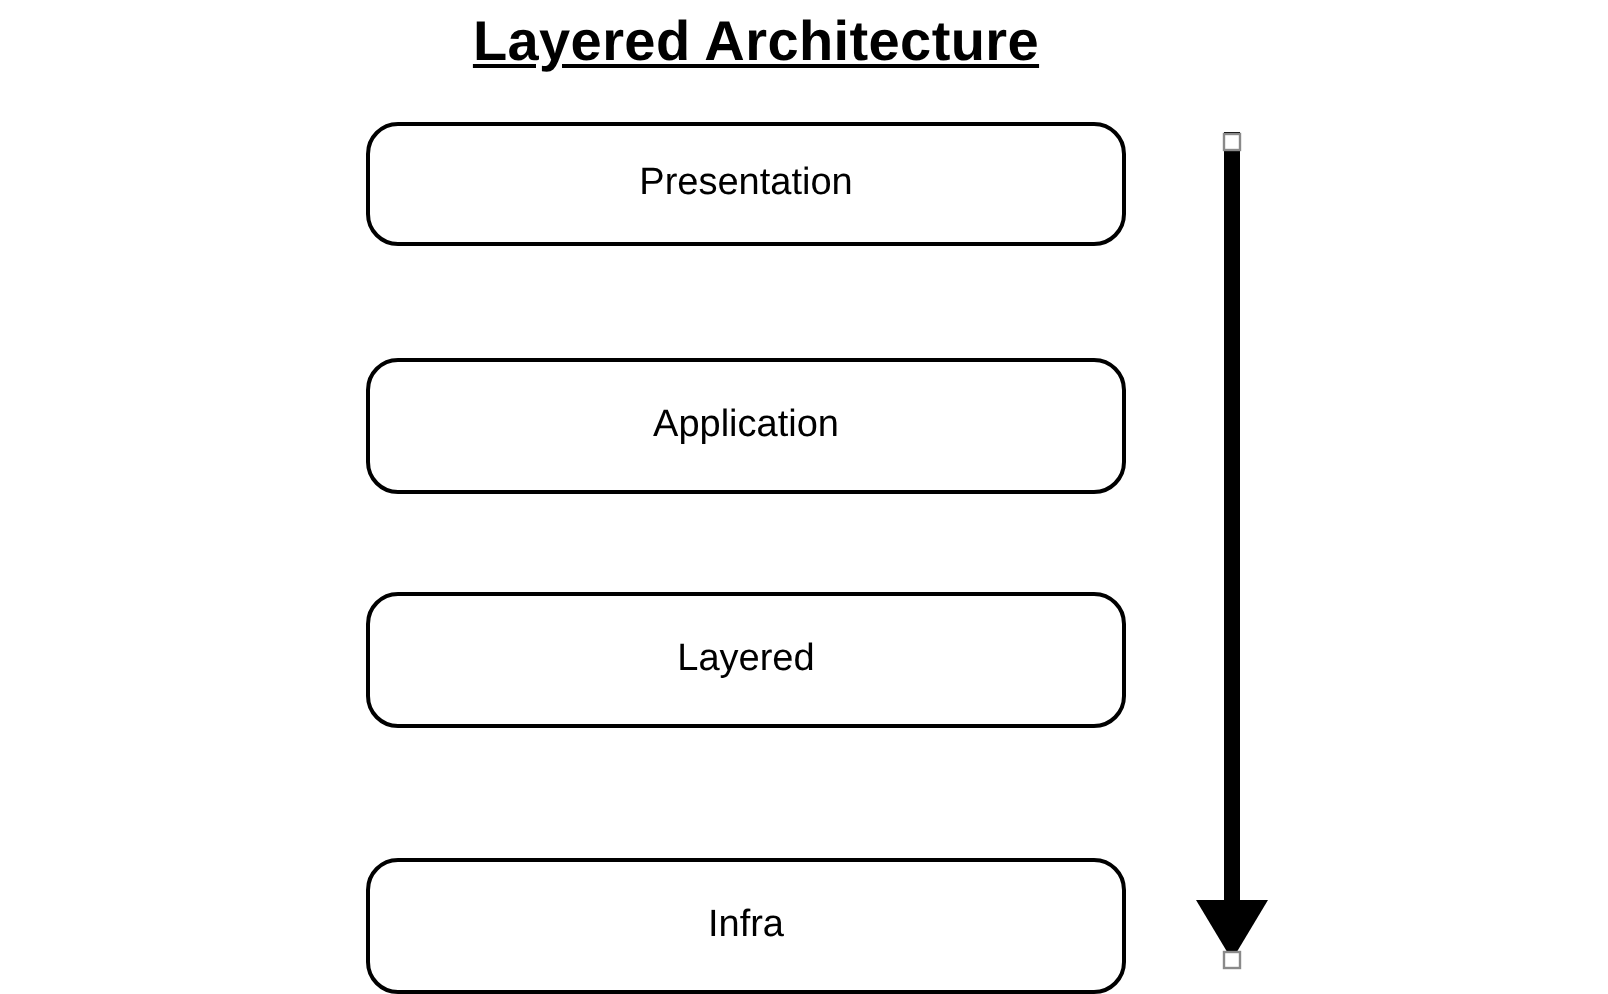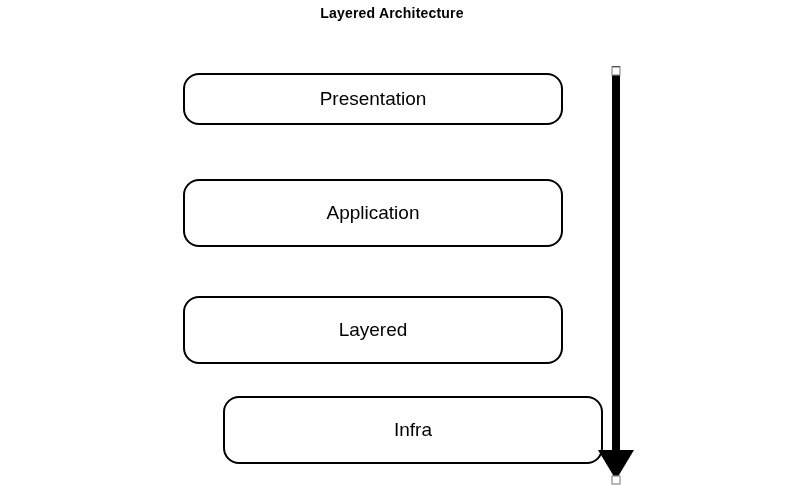--- a/index.html
+++ b/index.html
@@ -17,14 +17,15 @@
   }
   .diagram-title {
     position: absolute;
-    left: 197px;
+    left: 183px;
     top: 5px;
     width: 390px;
     text-align: center;
-    font-size: 14px;
+    font-size: 28px;
     font-weight: 700;
     color: #000000;
     letter-spacing: 0.2px;
+    text-decoration: underline;
   }
   .layer {
     position: absolute;

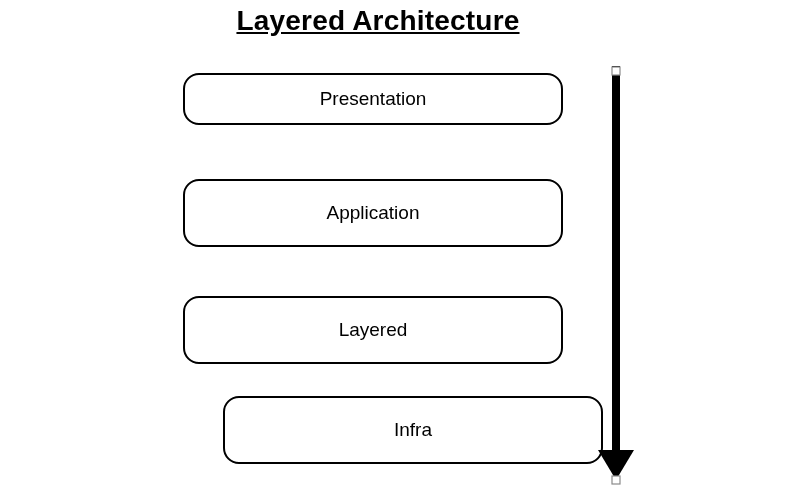--- a/index.html
+++ b/index.html
@@ -40,7 +40,7 @@
     align-items: center;
     justify-content: center;
   }
-  .layer-1 { top: 73px; height: 52px; }
+  .layer-1 { top: 61px; height: 62px; }
   .layer-2 { top: 179px; justify-content: center; }
   .layer-3 { top: 296px; }
   .layer-4 { top: 396px; margin-left: 40px; }

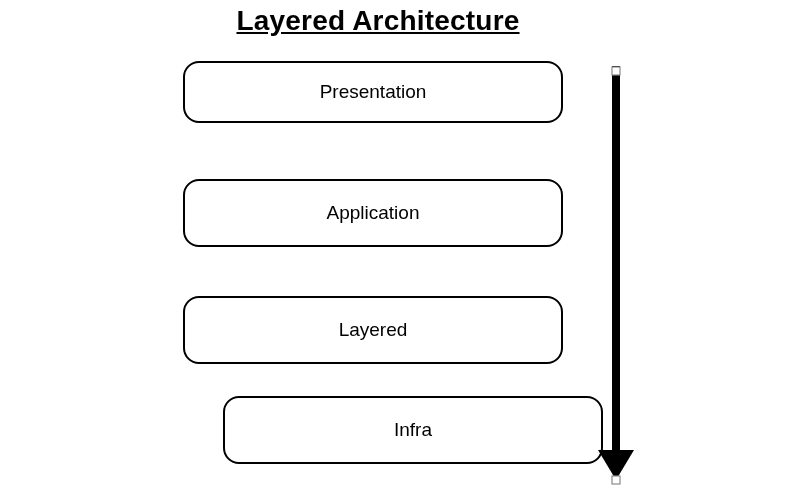--- a/index.html
+++ b/index.html
@@ -43,7 +43,7 @@
   .layer-1 { top: 61px; height: 62px; }
   .layer-2 { top: 179px; justify-content: center; }
   .layer-3 { top: 296px; }
-  .layer-4 { top: 396px; margin-left: 40px; }
+  .layer-4 { top: 429px; }
   .layer-label {
     font-size: 19px;
     font-weight: 400;

